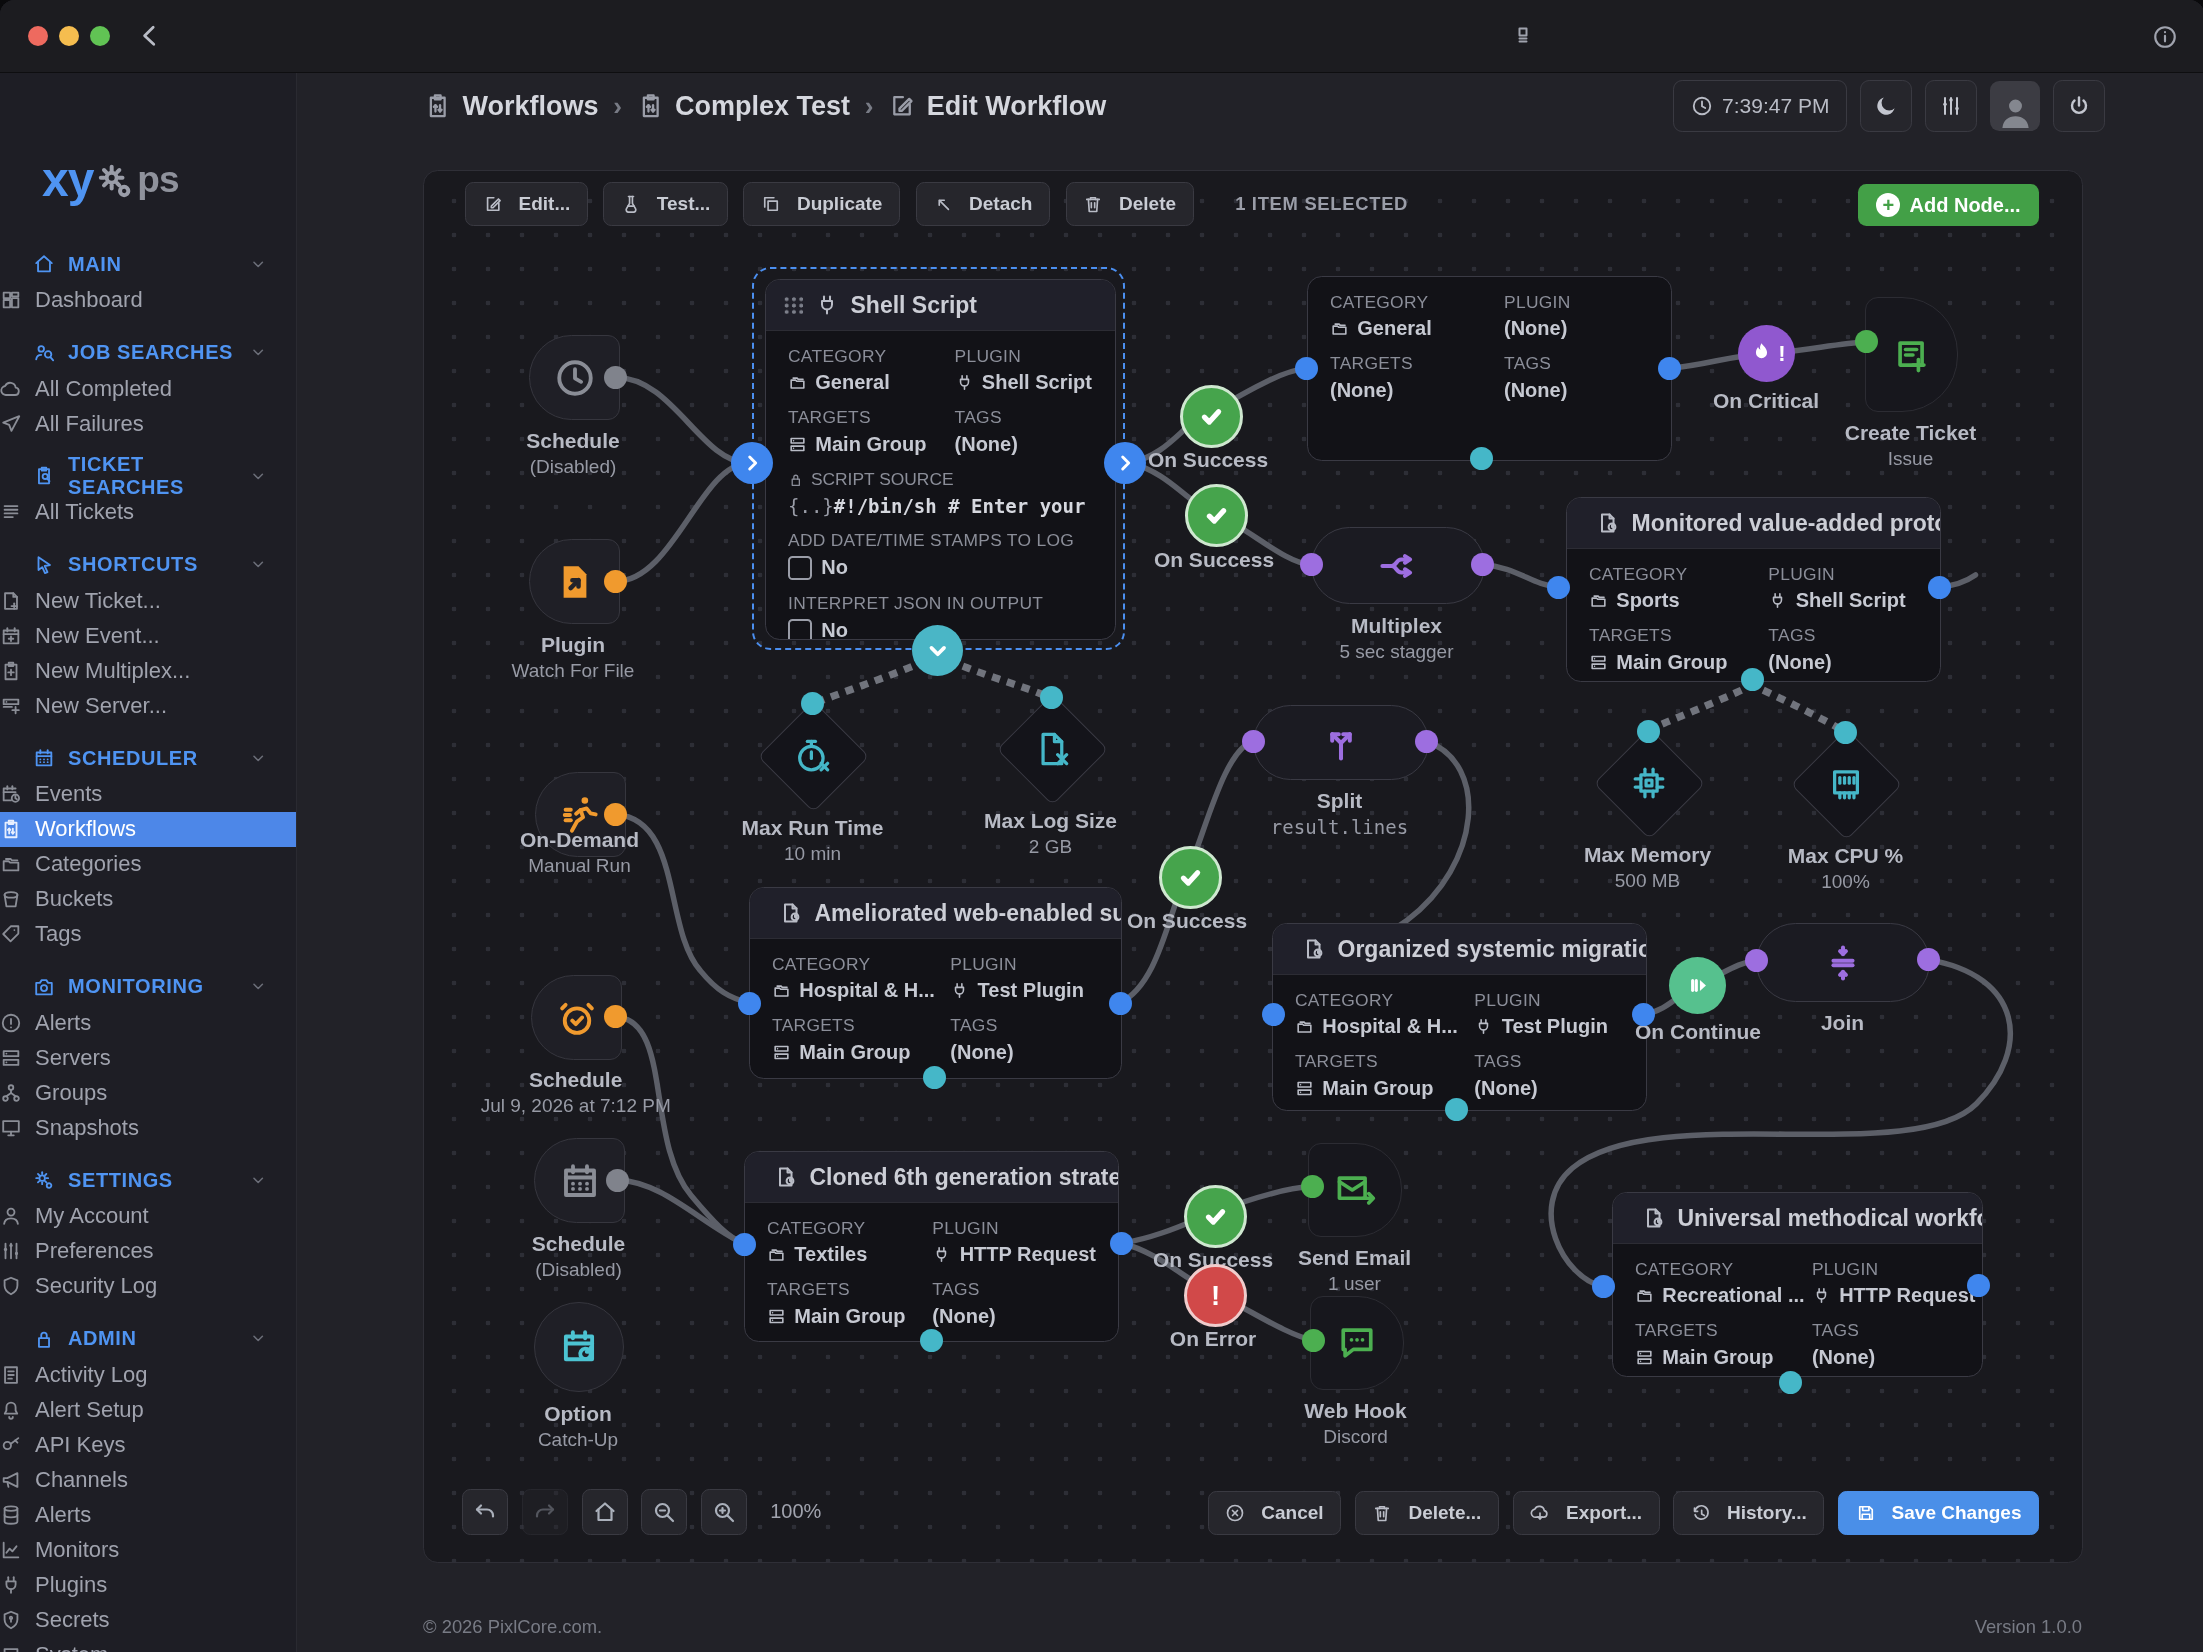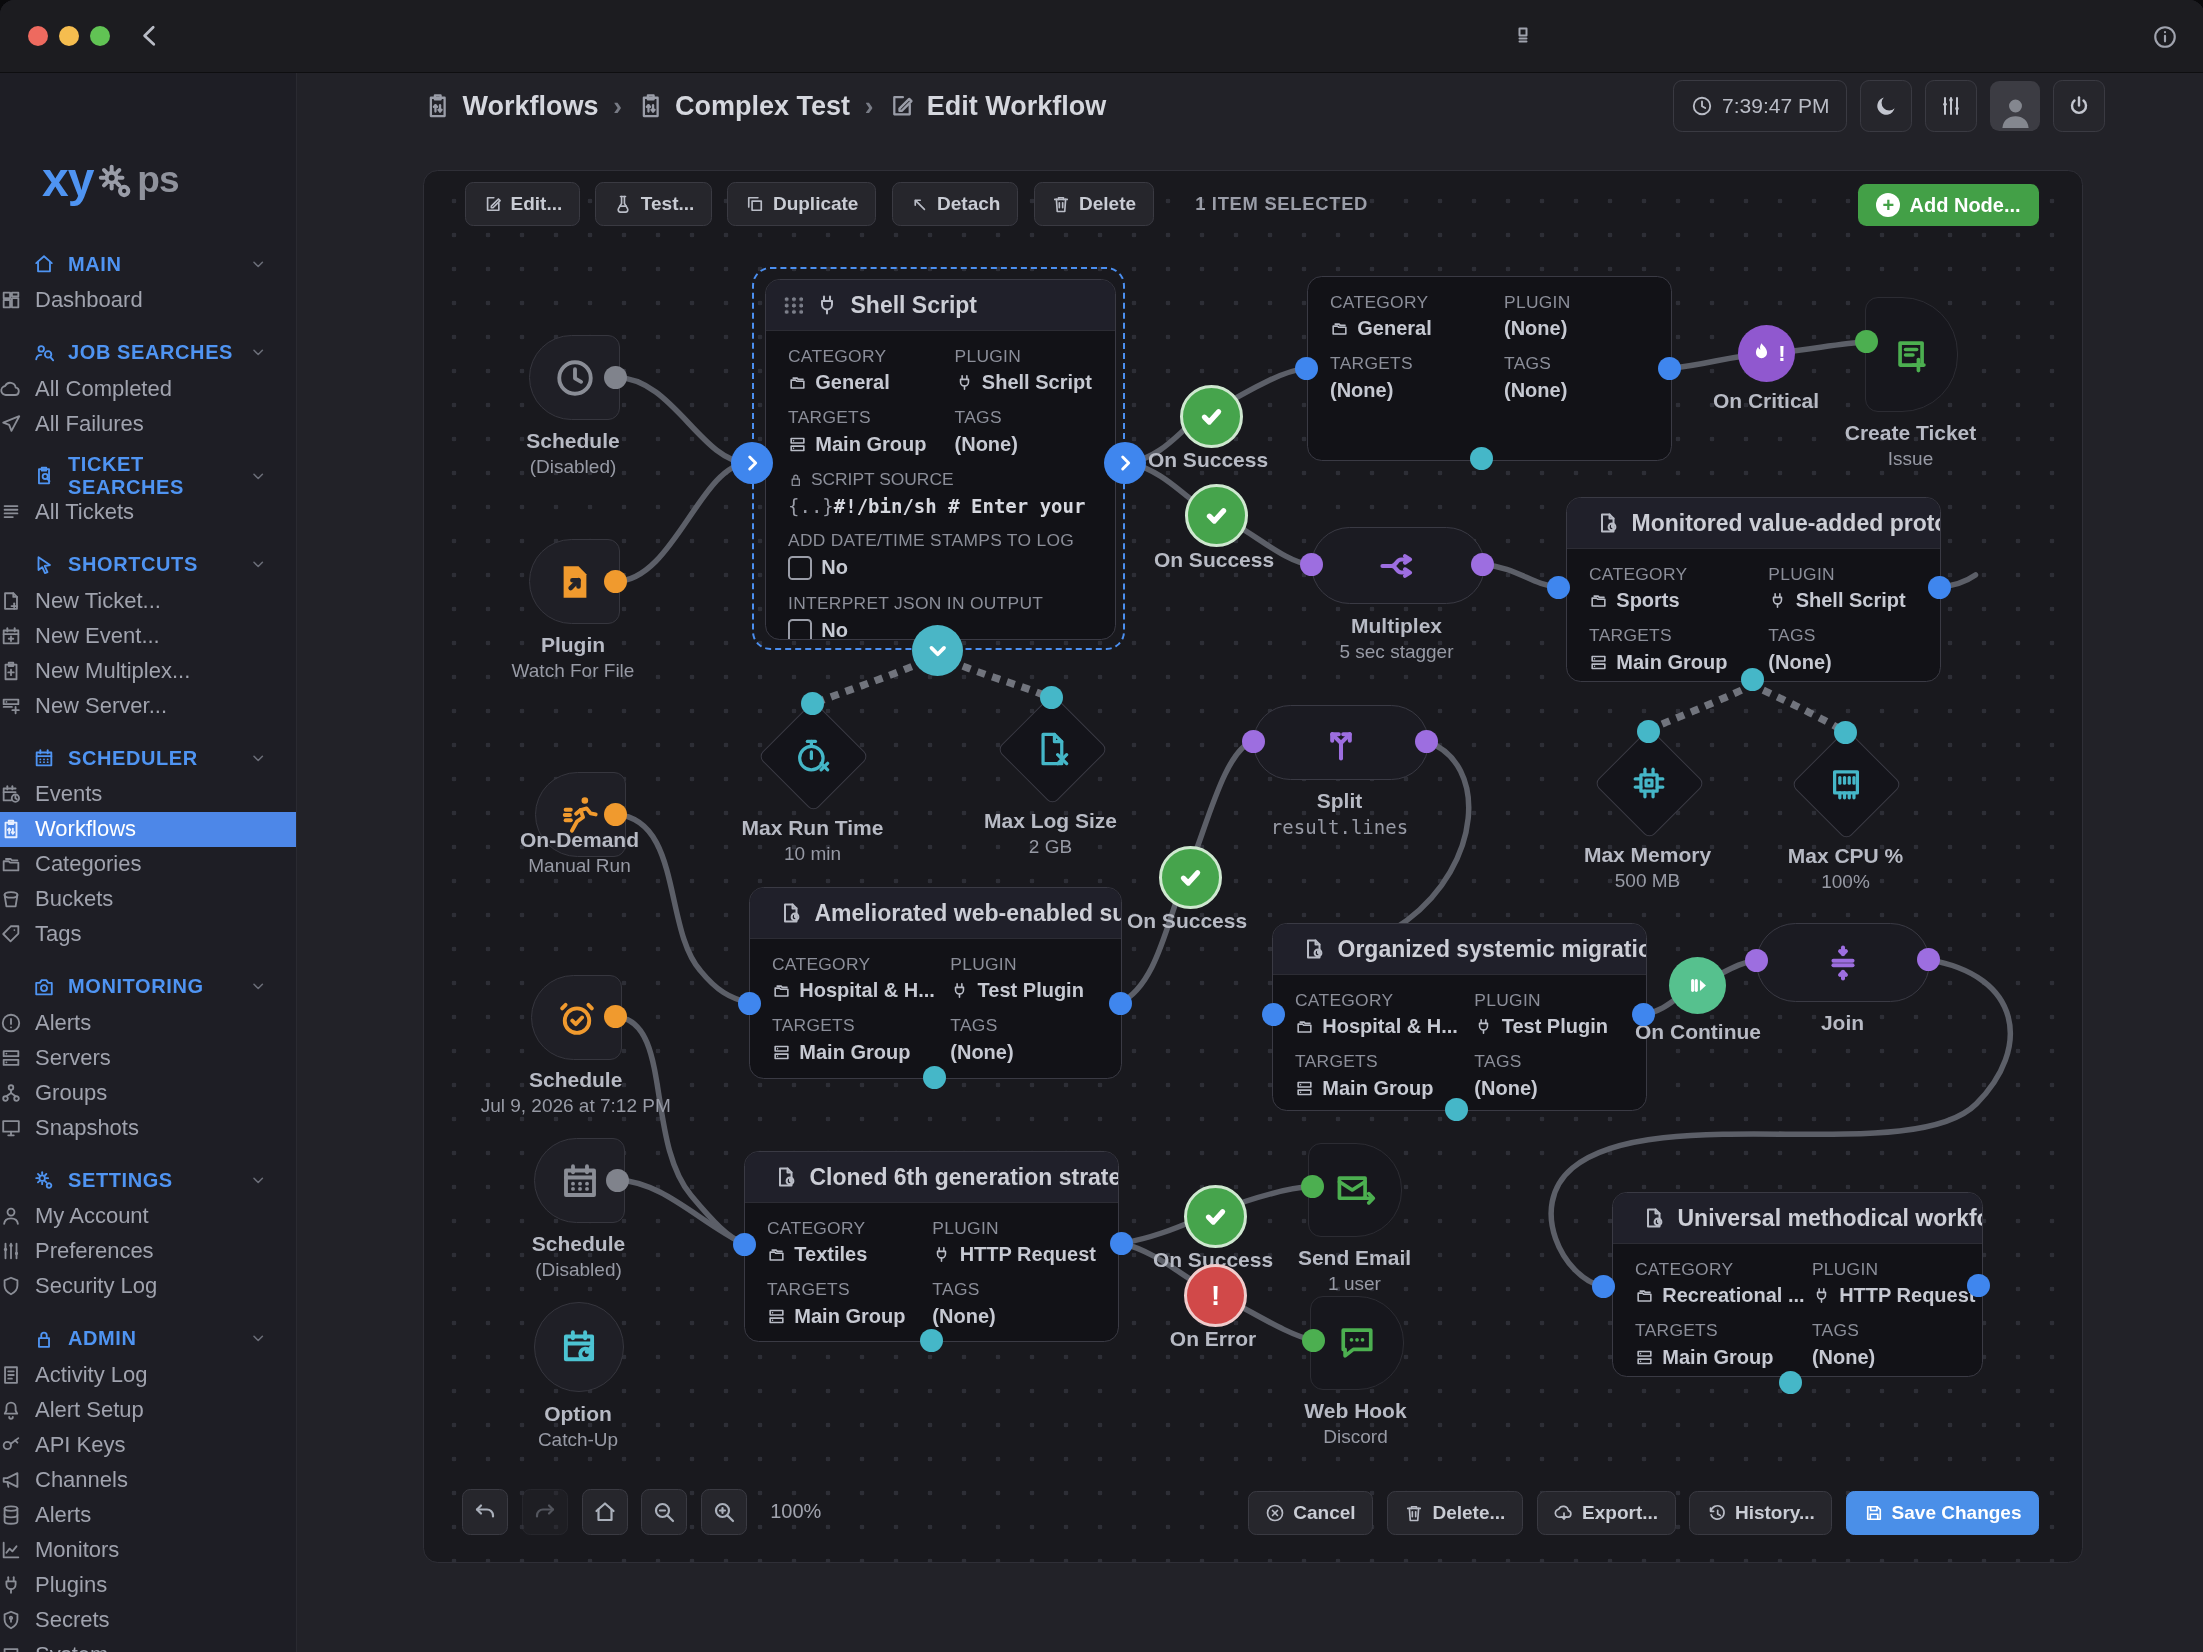--- a/index.html
+++ b/index.html
@@ -44,7 +44,7 @@
   .panel{position:absolute;left:126px;top:97px;width:1658px;height:1391px;background:#19191e;border:1.8px solid #2f2f37;border-radius:14.7px;
     background-image:radial-gradient(circle,#2d2e36 2.2px,transparent 2.6px);background-size:34px 34px;background-position:13px 13px;overflow:hidden;}
   .ctoolbar{position:absolute;top:11px;left:41px;display:flex;align-items:center;gap:15.6px;z-index:20;}
-  .tbtn{display:flex;align-items:center;gap:8px;background:#26262c;border:1.8px solid #3a3a42;border-radius:8.3px;padding:0 16.5px;height:44px;
+  .tbtn{display:flex;align-items:center;gap:16px;background:#26262c;border:1.8px solid #3a3a42;border-radius:8.3px;padding:0 16.5px;height:44px;
     font-size:19px;font-weight:bold;color:#c9ccd4;cursor:pointer;}
   .tbtn .ticon{color:#b9bcc6;display:flex;}
   .selinfo{margin-left:26px;font-size:18.4px;font-weight:bold;color:#9a9da8;letter-spacing:0.7px;}

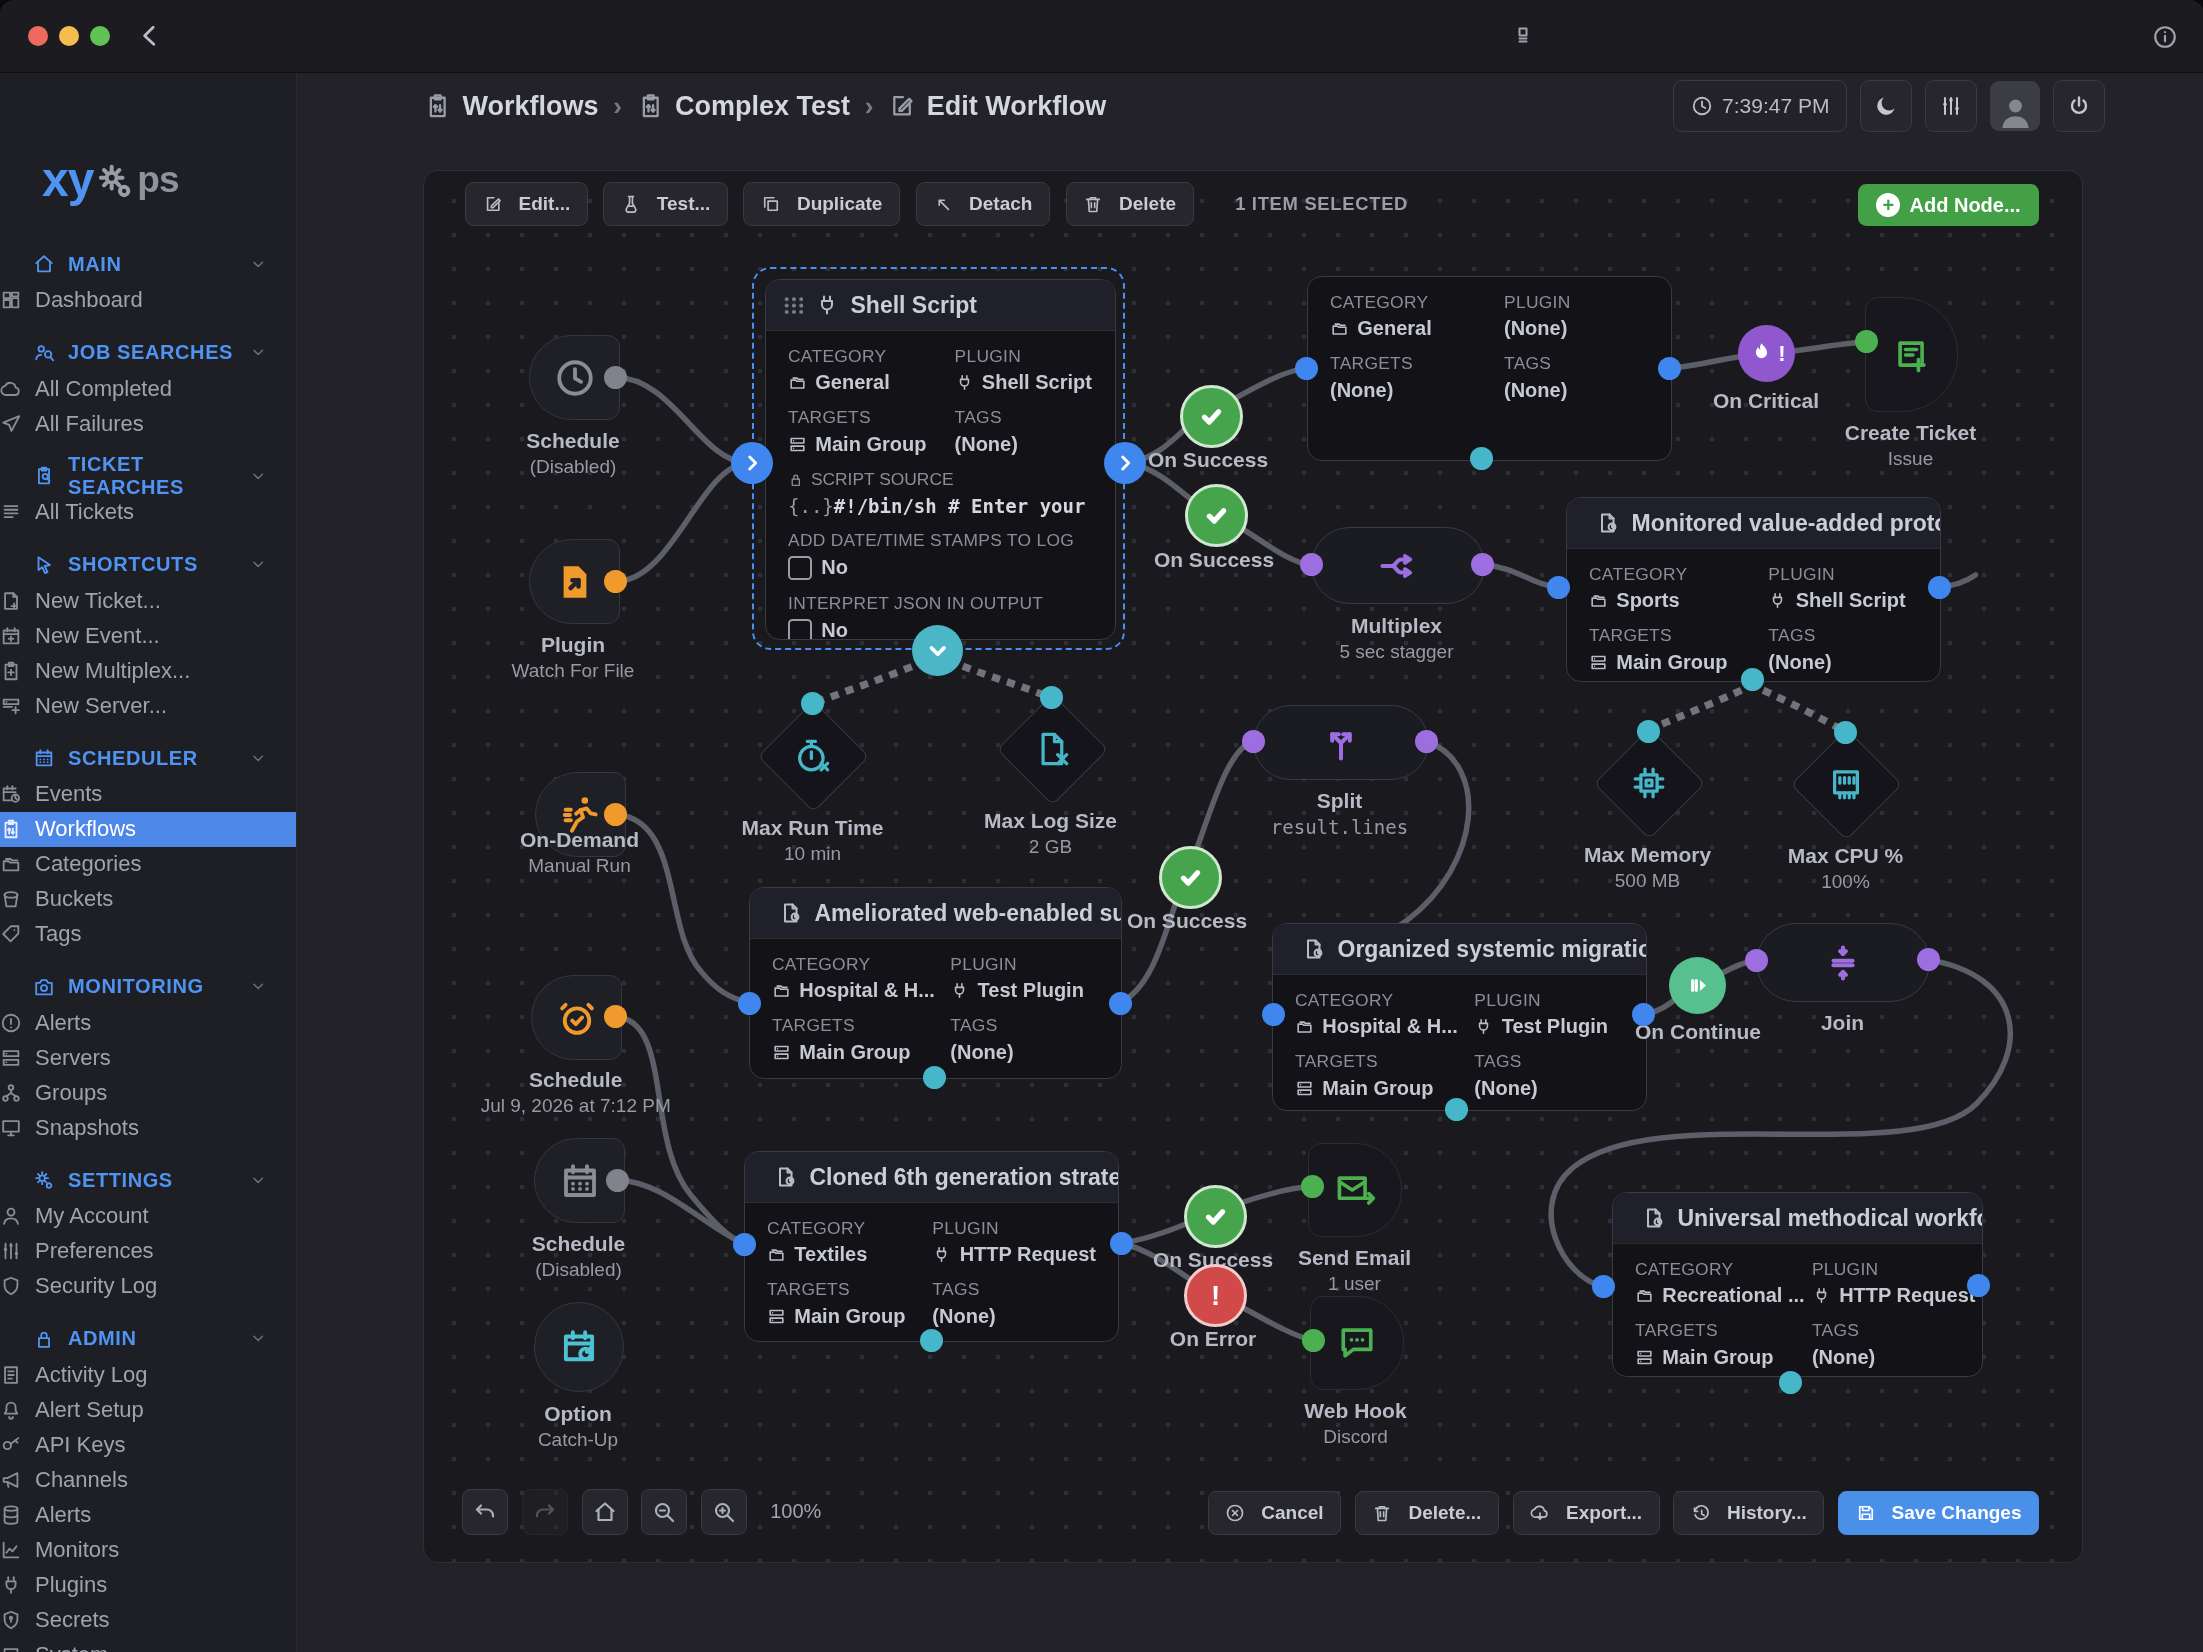--- a/index.html
+++ b/index.html
@@ -1554,6 +1554,10 @@
             </button>
           </div>
       </div>
+      <div class="pagefoot">
+        <span>© 2026 PixlCore.com.</span>
+        <span>Version 1.0.0</span>
+      </div>
     </main>
   </div>
 </div>

